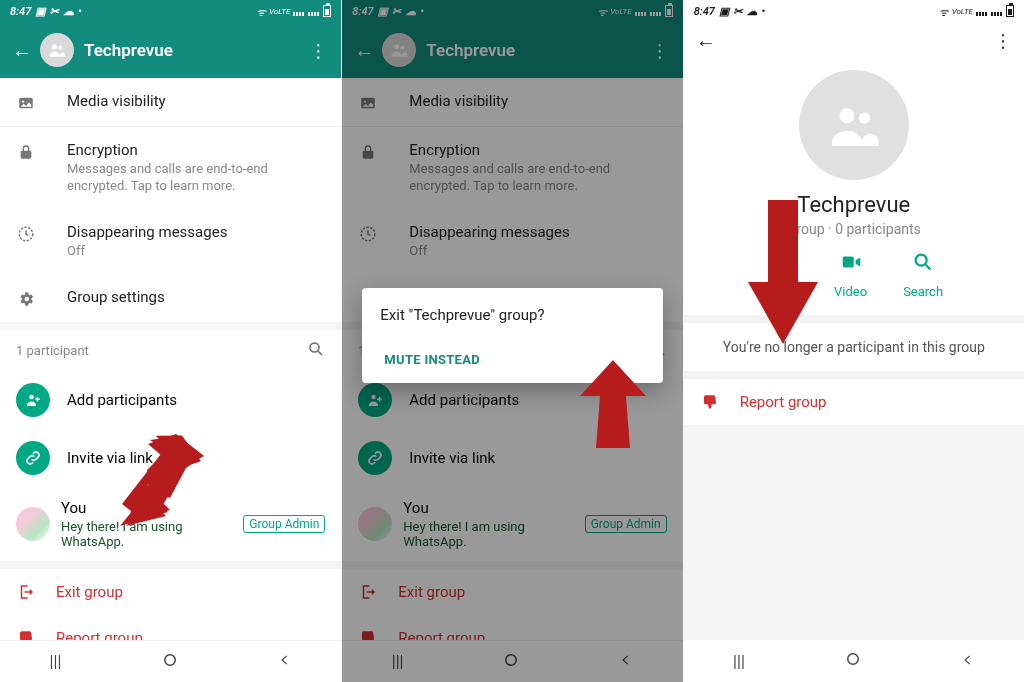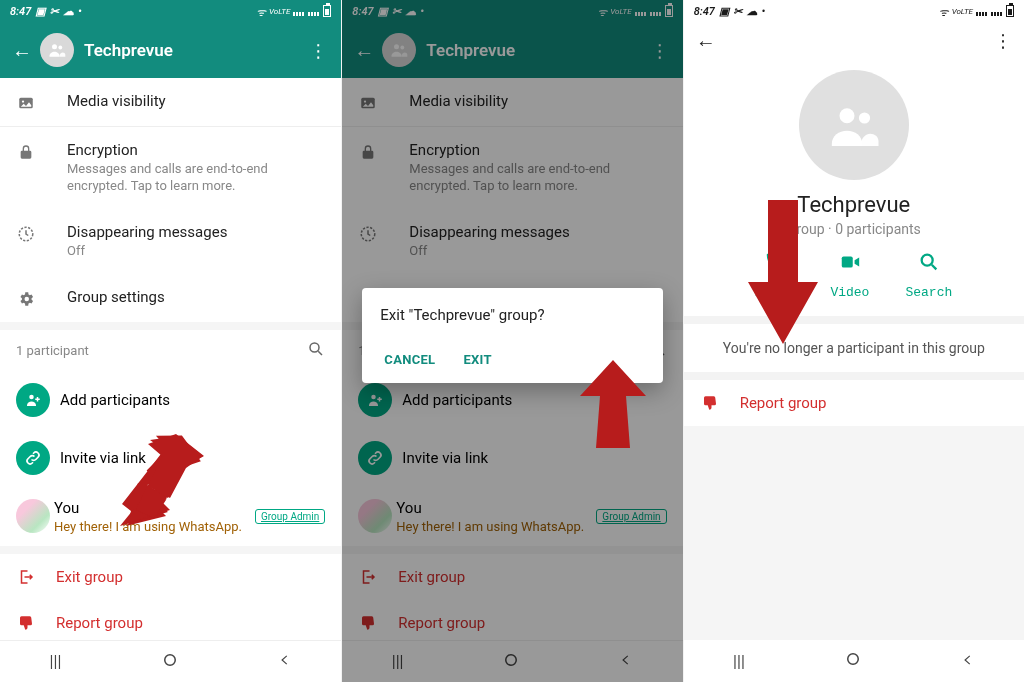--- a/index.html
+++ b/index.html
@@ -140,7 +140,7 @@
     display: flex; justify-content: center; gap: 36px; margin-top: 14px; color: #00a884;
     font-size: 13px;
   }
-  .action { display: flex; flex-direction: column; align-items: center; gap: 6px; cursor: pointer; font-family: Liberation Mono, monospace; }
+  .action { display: flex; flex-direction: column; align-items: center; gap: 6px; cursor: pointer; }
   .action .ai { font-size: 20px; }
   .notice {
     background: #fff; text-align: center; color: #555; font-size: 14px;

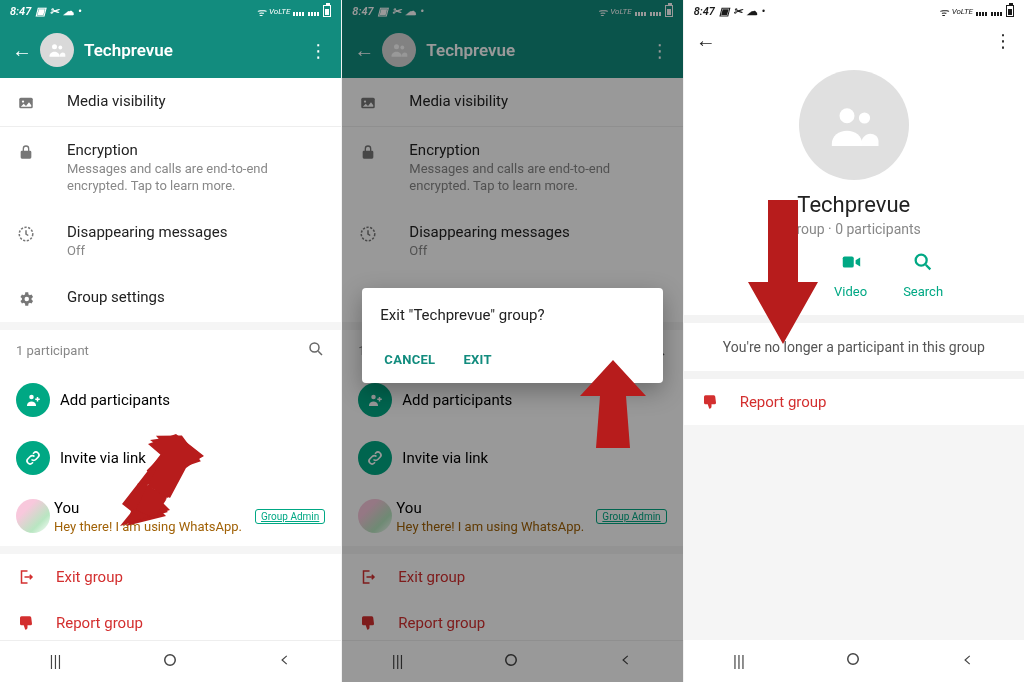--- a/index.html
+++ b/index.html
@@ -487,6 +487,7 @@
   <div class="dialog">
     <div class="dtitle">Exit "Techprevue" group?</div>
     <div class="dbtns">
+      <div class="dbtn">MUTE INSTEAD</div>
       <div class="right">
         <div class="dbtn">CANCEL</div>
         <div class="dbtn">EXIT</div>

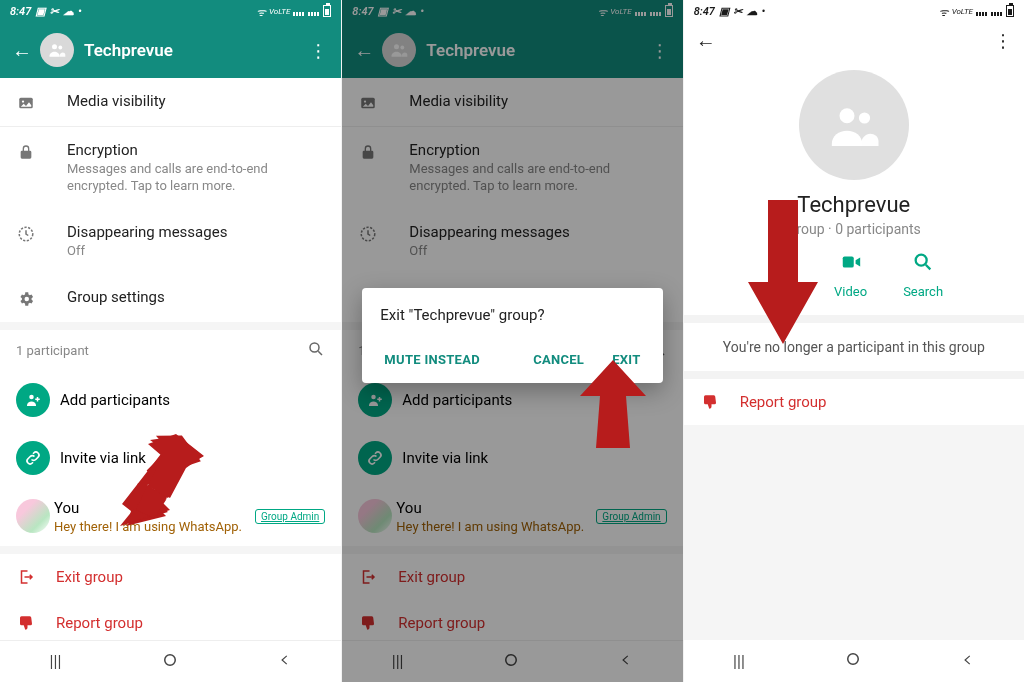--- a/index.html
+++ b/index.html
@@ -488,10 +488,6 @@
     <div class="dtitle">Exit "Techprevue" group?</div>
     <div class="dbtns">
       <div class="dbtn">MUTE INSTEAD</div>
-      <div class="right">
-        <div class="dbtn">CANCEL</div>
-        <div class="dbtn">EXIT</div>
-      </div>
     </div>
   </div>
 

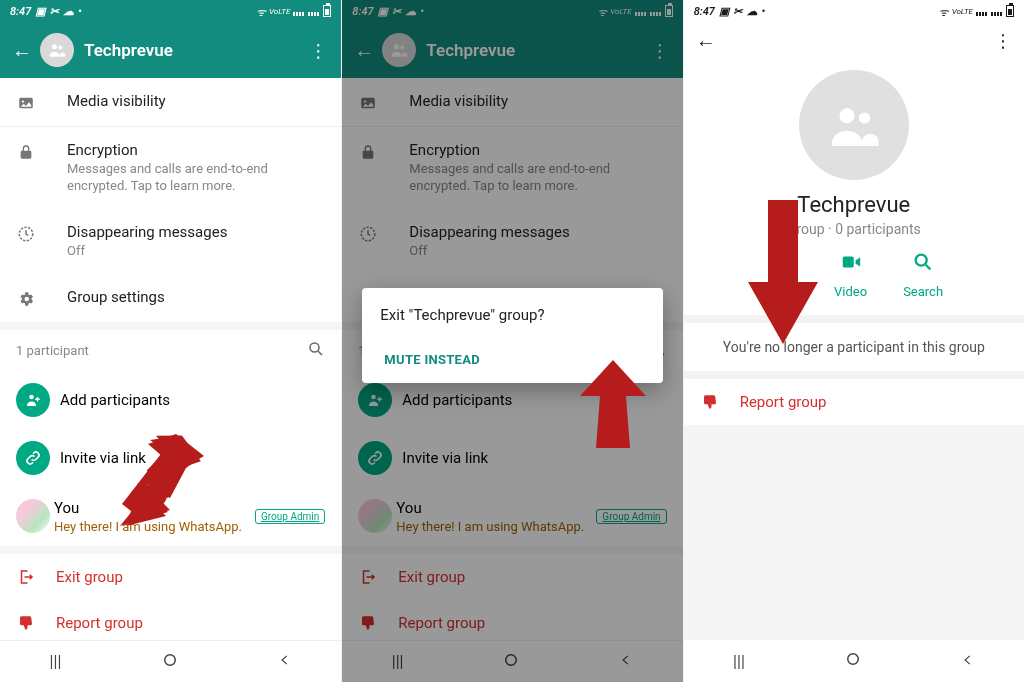--- a/index.html
+++ b/index.html
@@ -80,7 +80,7 @@
   }
   .green-fill { background: #00a884; }
   .prow {
-    display: flex; align-items: center; padding: 12px 16px; gap: 4px; font-size: 15px;
+    display: flex; align-items: center; padding: 12px 16px; gap: 11px; font-size: 15px;
   }
   .prow .ptxt { flex: 1; }
   .prow .ptxt .sub { color: #a16207; font-size: 13px; margin-top: 2px; }

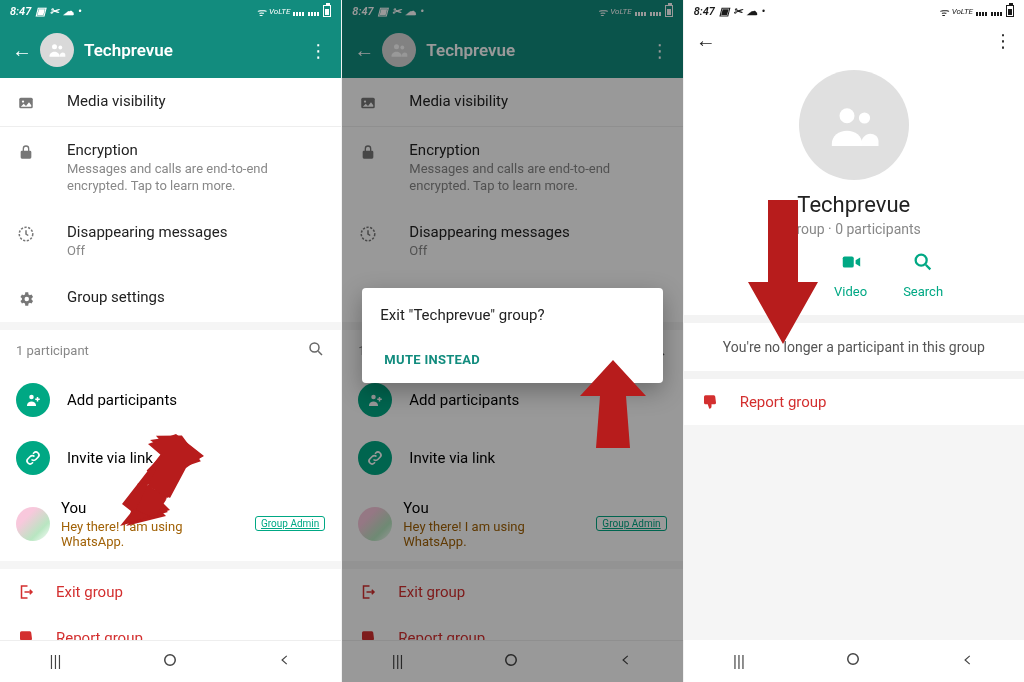--- a/index.html
+++ b/index.html
@@ -83,7 +83,7 @@
     display: flex; align-items: center; padding: 12px 16px; gap: 11px; font-size: 15px;
   }
   .prow .ptxt { flex: 1; }
-  .prow .ptxt .sub { color: #a16207; font-size: 13px; margin-top: 2px; }
+  .prow .ptxt .sub { color: #14532d; font-size: 13px; margin-top: 2px; }
   .badge {
     border: 1px solid #00a884; color: #00a884; font-size: 10px;
     padding: 1px 5px; border-radius: 3px; white-space: nowrap; text-decoration: underline;

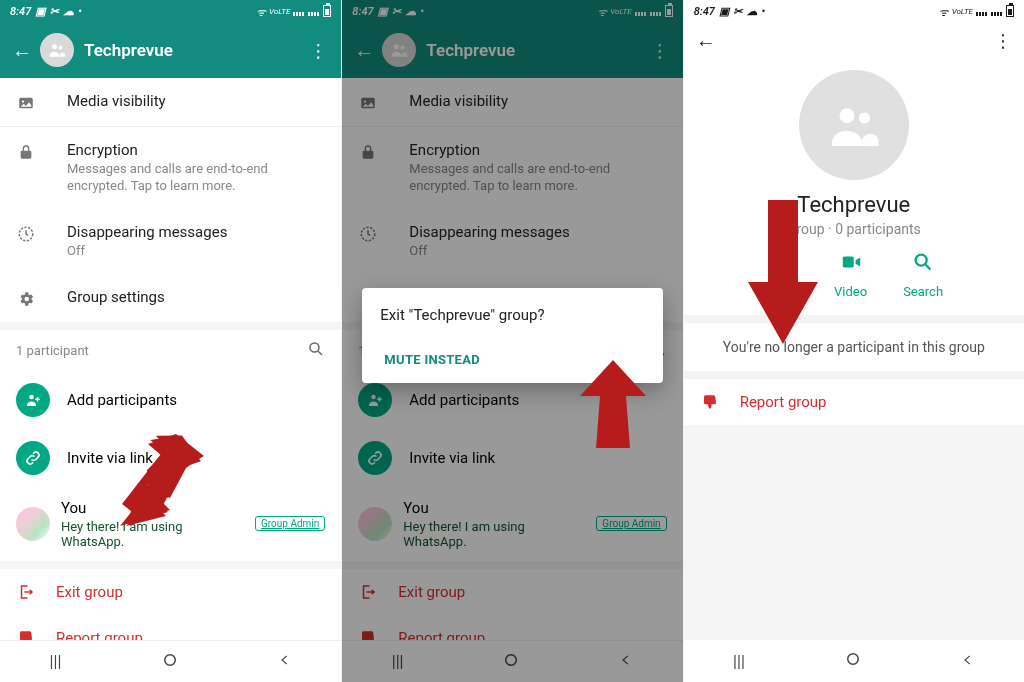--- a/index.html
+++ b/index.html
@@ -85,8 +85,8 @@
   .prow .ptxt { flex: 1; }
   .prow .ptxt .sub { color: #14532d; font-size: 13px; margin-top: 2px; }
   .badge {
-    border: 1px solid #00a884; color: #00a884; font-size: 10px;
-    padding: 1px 5px; border-radius: 3px; white-space: nowrap; text-decoration: underline;
+    border: 1px solid #00a884; color: #00a884; font-size: 12px;
+    padding: 1px 5px; border-radius: 3px; white-space: nowrap;
   }
   .avatar-img {
     width: 34px; height: 34px; border-radius: 50%;

